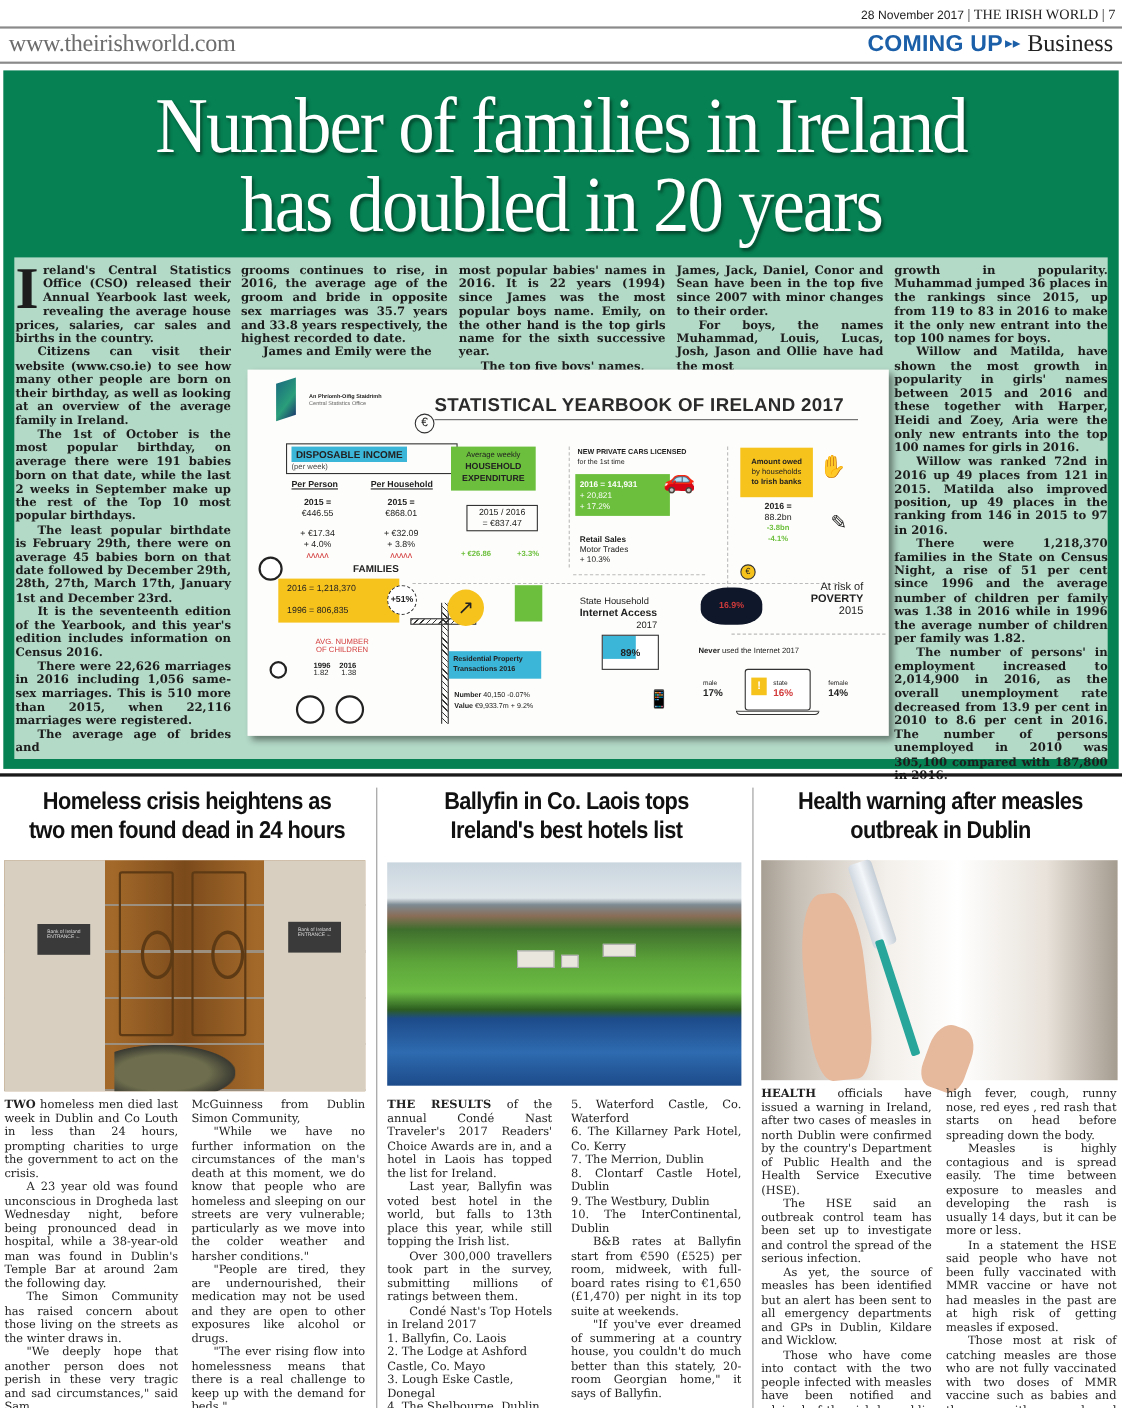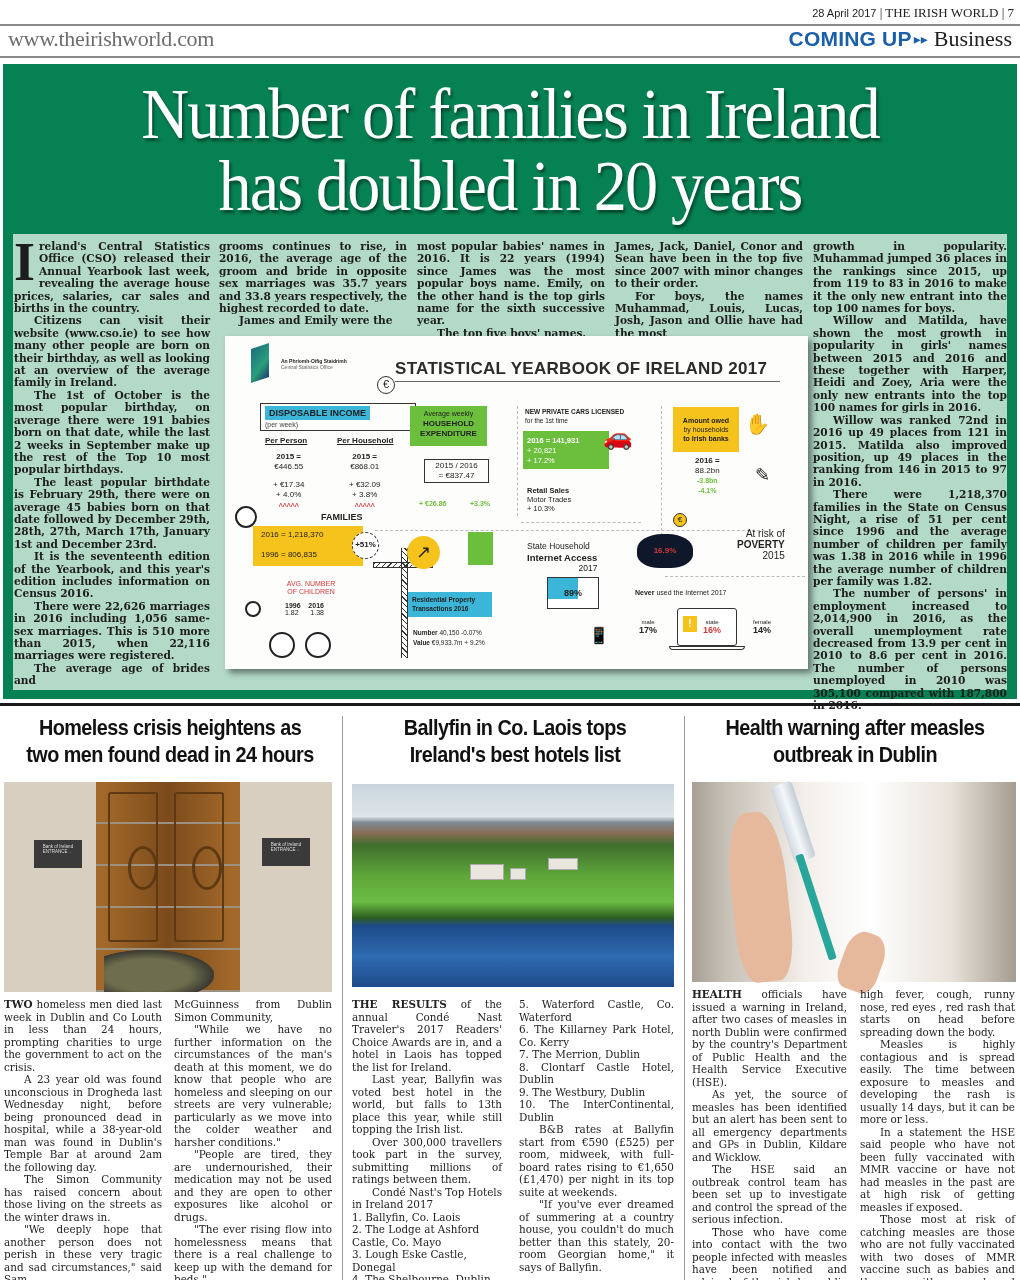--- a/index.html
+++ b/index.html
@@ -113,7 +113,7 @@
 
 <div class="topline">
   <div class="dateline">
-    <span class="date">28 April 2017</span>
+    <span class="date">28 November 2017</span>
     <span>|</span>
     <span>THE IRISH WORLD</span>
     <span>|</span>

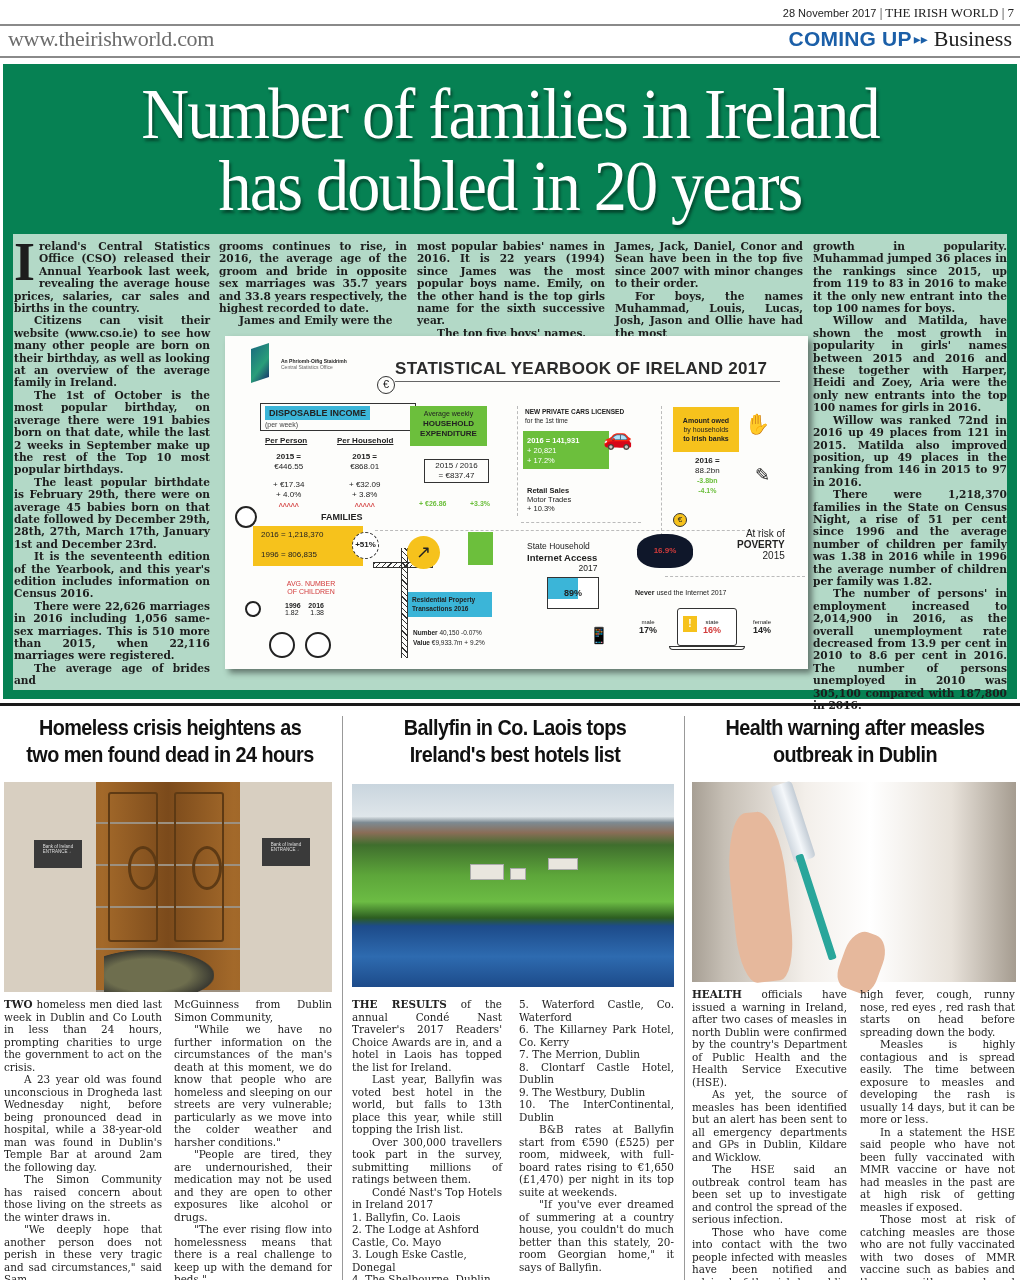--- a/index.html
+++ b/index.html
@@ -73,7 +73,7 @@
   .laptop { position: absolute; left: 452px; top: 272px; width: 60px; height: 38px; border: 1.5px solid #333; border-radius: 3px; background: #fff; }
   .laptop-base { position: absolute; left: 444px; top: 310px; width: 76px; height: 4px; border: 1.5px solid #333; border-radius: 0 0 4px 4px; }
   .warn { position: absolute; left: 458px; top: 280px; width: 14px; height: 16px; background: #f6c21c; font-size: 10px; font-weight: bold; text-align: center; line-height: 16px; color: #fff; }
-  .stat-lbl { font-size: 6px; text-align: center; line-height: 8px; }
+  .stat-lbl { font-size: 6px; text-align: left; line-height: 8px; }
   .stat-val { font-size: 9px; font-weight: bold; }
   .dash-h { position: absolute; height: 0; border-top: 1px dashed #bbb; }
   .dash-v { position: absolute; width: 0; border-left: 1px dashed #bbb; }

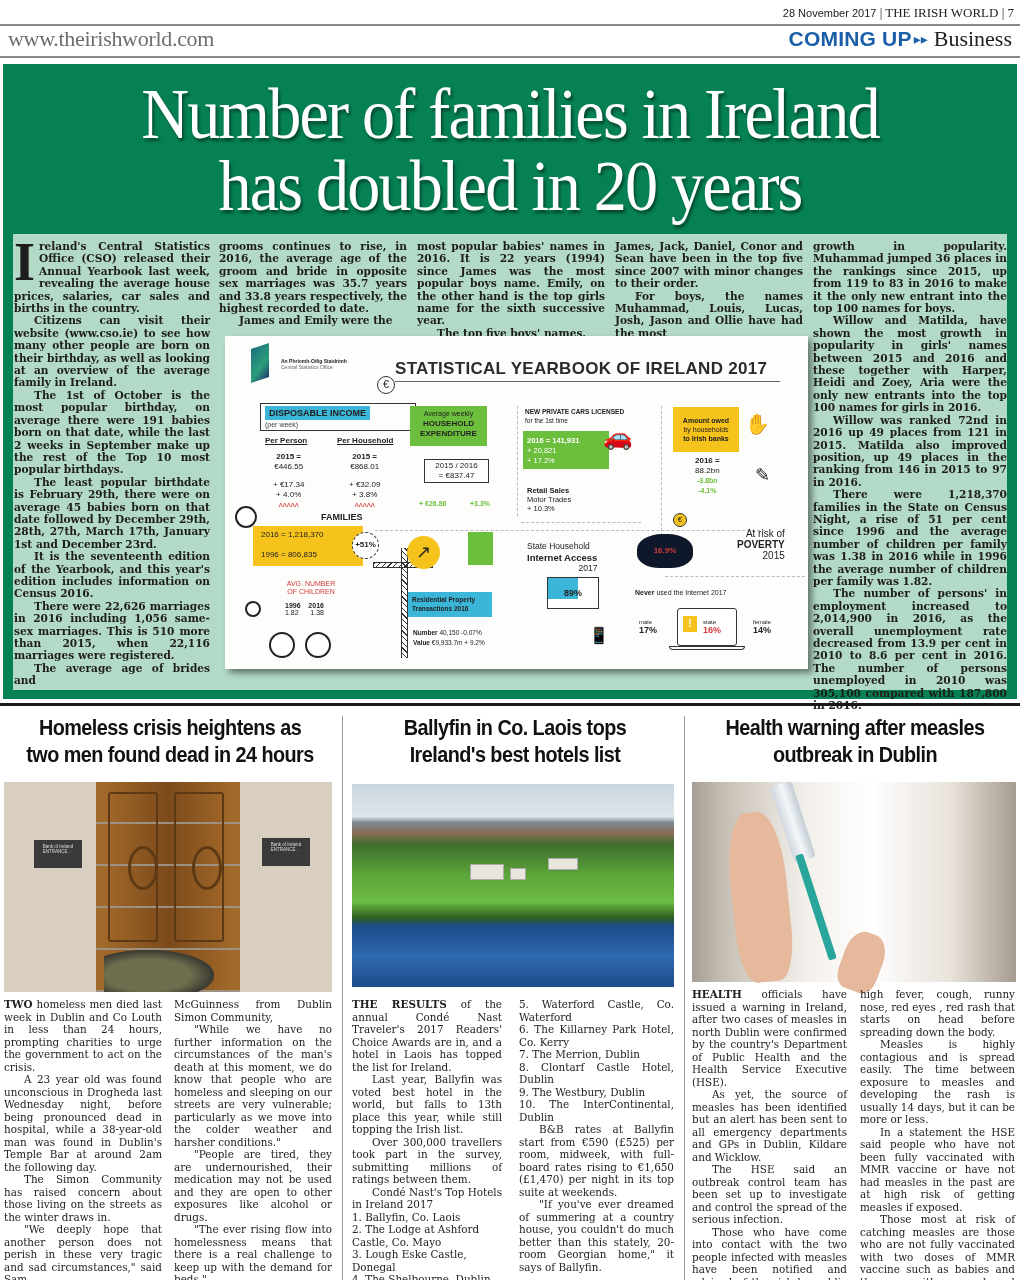--- a/index.html
+++ b/index.html
@@ -379,8 +379,8 @@
   </div>
   <div class="stxt" style="left:0; top:280px; width:155px;">
     <p class="first"><b>HEALTH</b><span> officials have issued a warning in Ireland, after two cases of measles in north Dublin were confirmed by the country's Department of Public Health and the Health Service Executive (HSE).</span></p>
+    <p>The HSE said an outbreak control team has been set up to investigate and control the spread of the serious infection.</p>
     <p>As yet, the source of measles has been identified but an alert has been sent to all emergency departments and GPs in Dublin, Kildare and Wicklow.</p>
-    <p>The HSE said an outbreak control team has been set up to investigate and control the spread of the serious infection.</p>
     <p>Those who have come into contact with the two people infected with measles have been notified and advised of the risk by public health.</p>
 
   </div>

